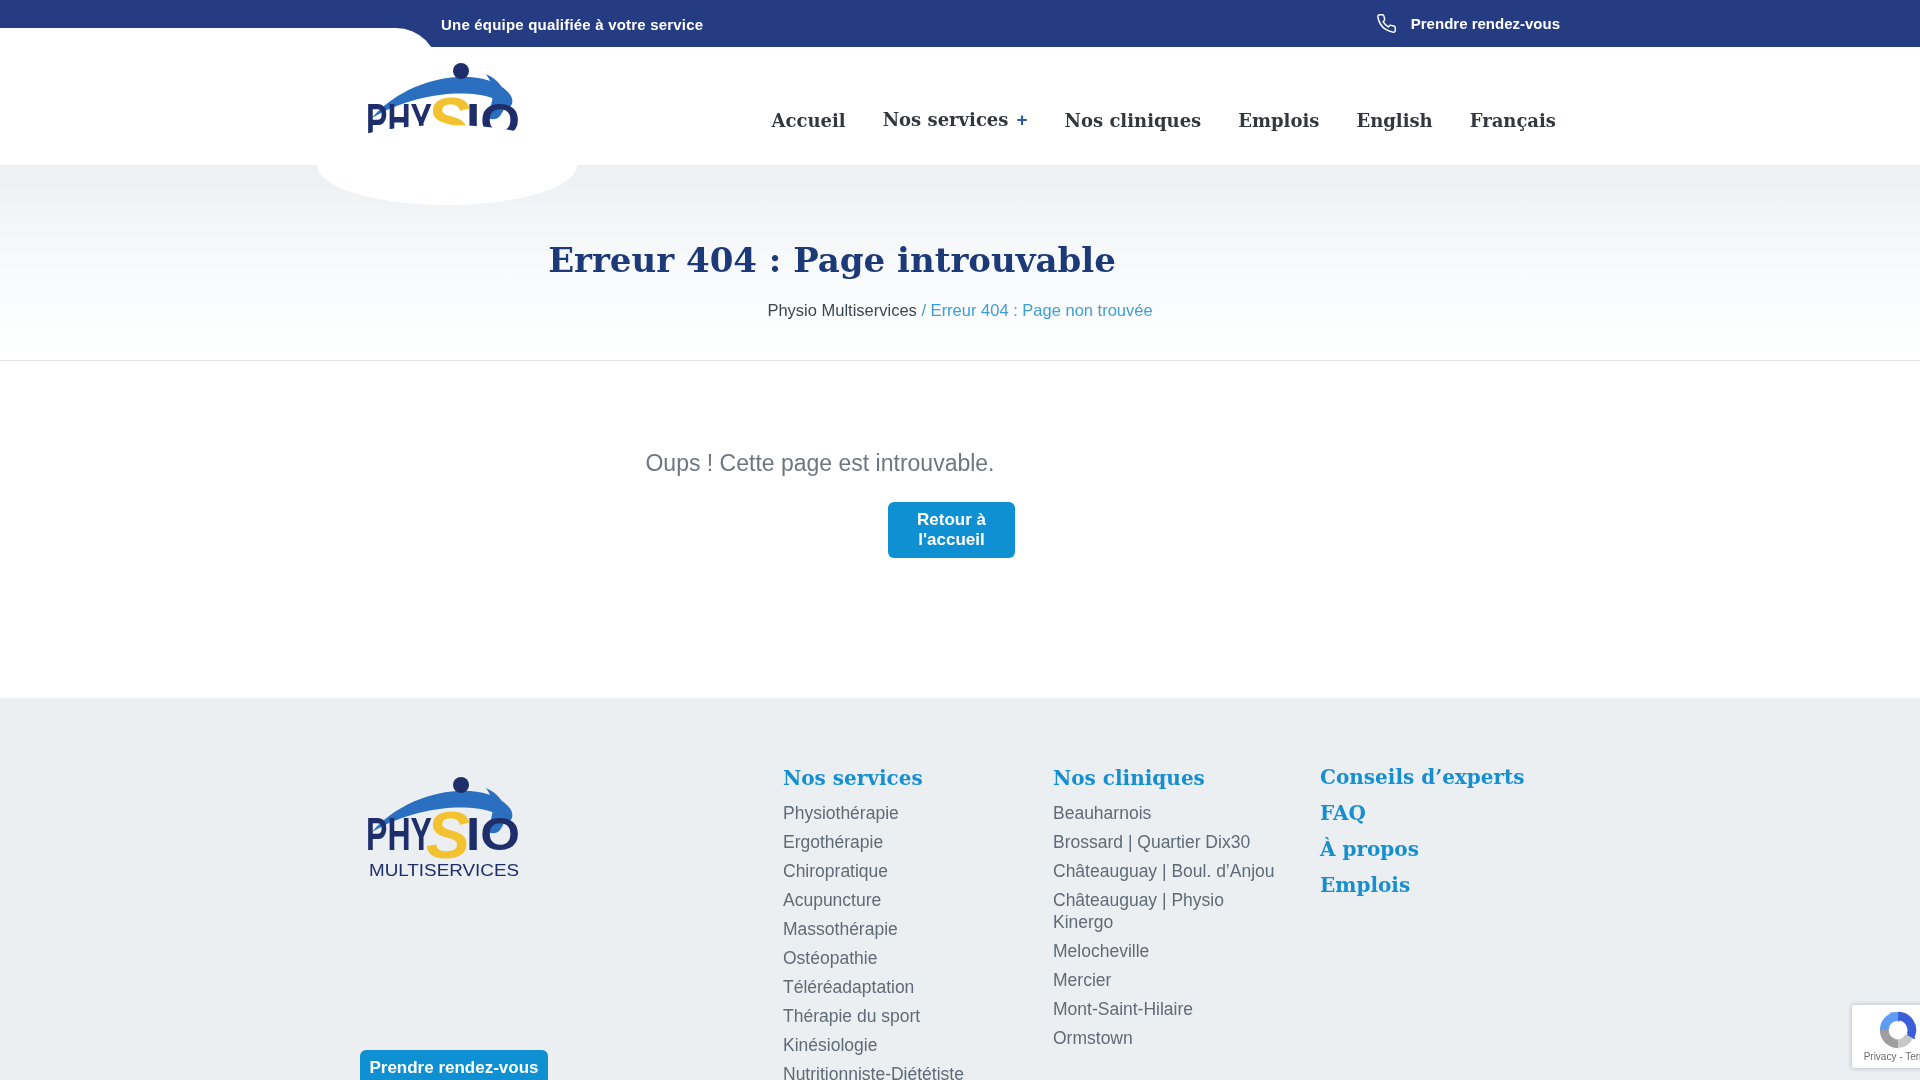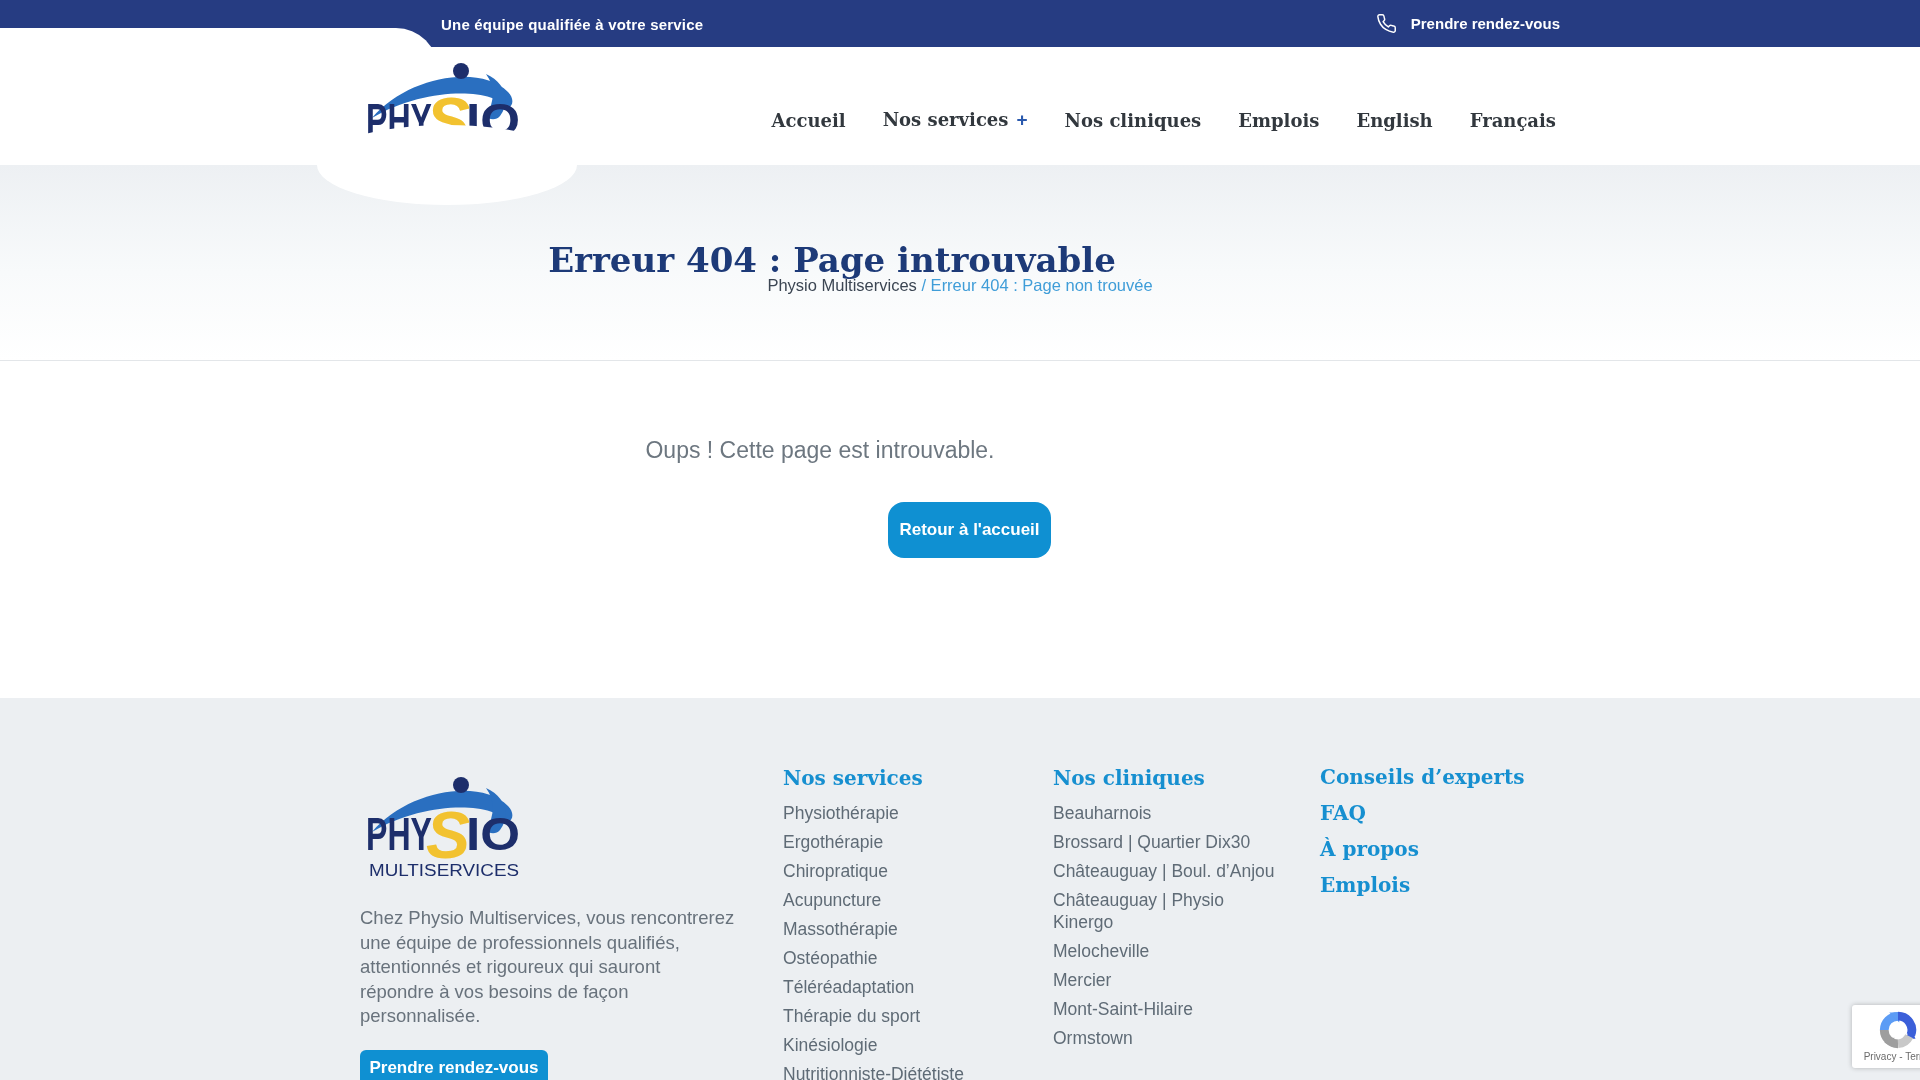--- a/index.html
+++ b/index.html
@@ -57,7 +57,7 @@
     color:#1d3a78;
   }
   .breadcrumb {
-    position:absolute; top:276px; left:0; width:1920px; text-align:center;
+    position:absolute; top:301px; left:0; width:1920px; text-align:center;
     font-size:16.5px;
   }
   .breadcrumb .crumb-home { color:#3c4653; cursor:pointer; }

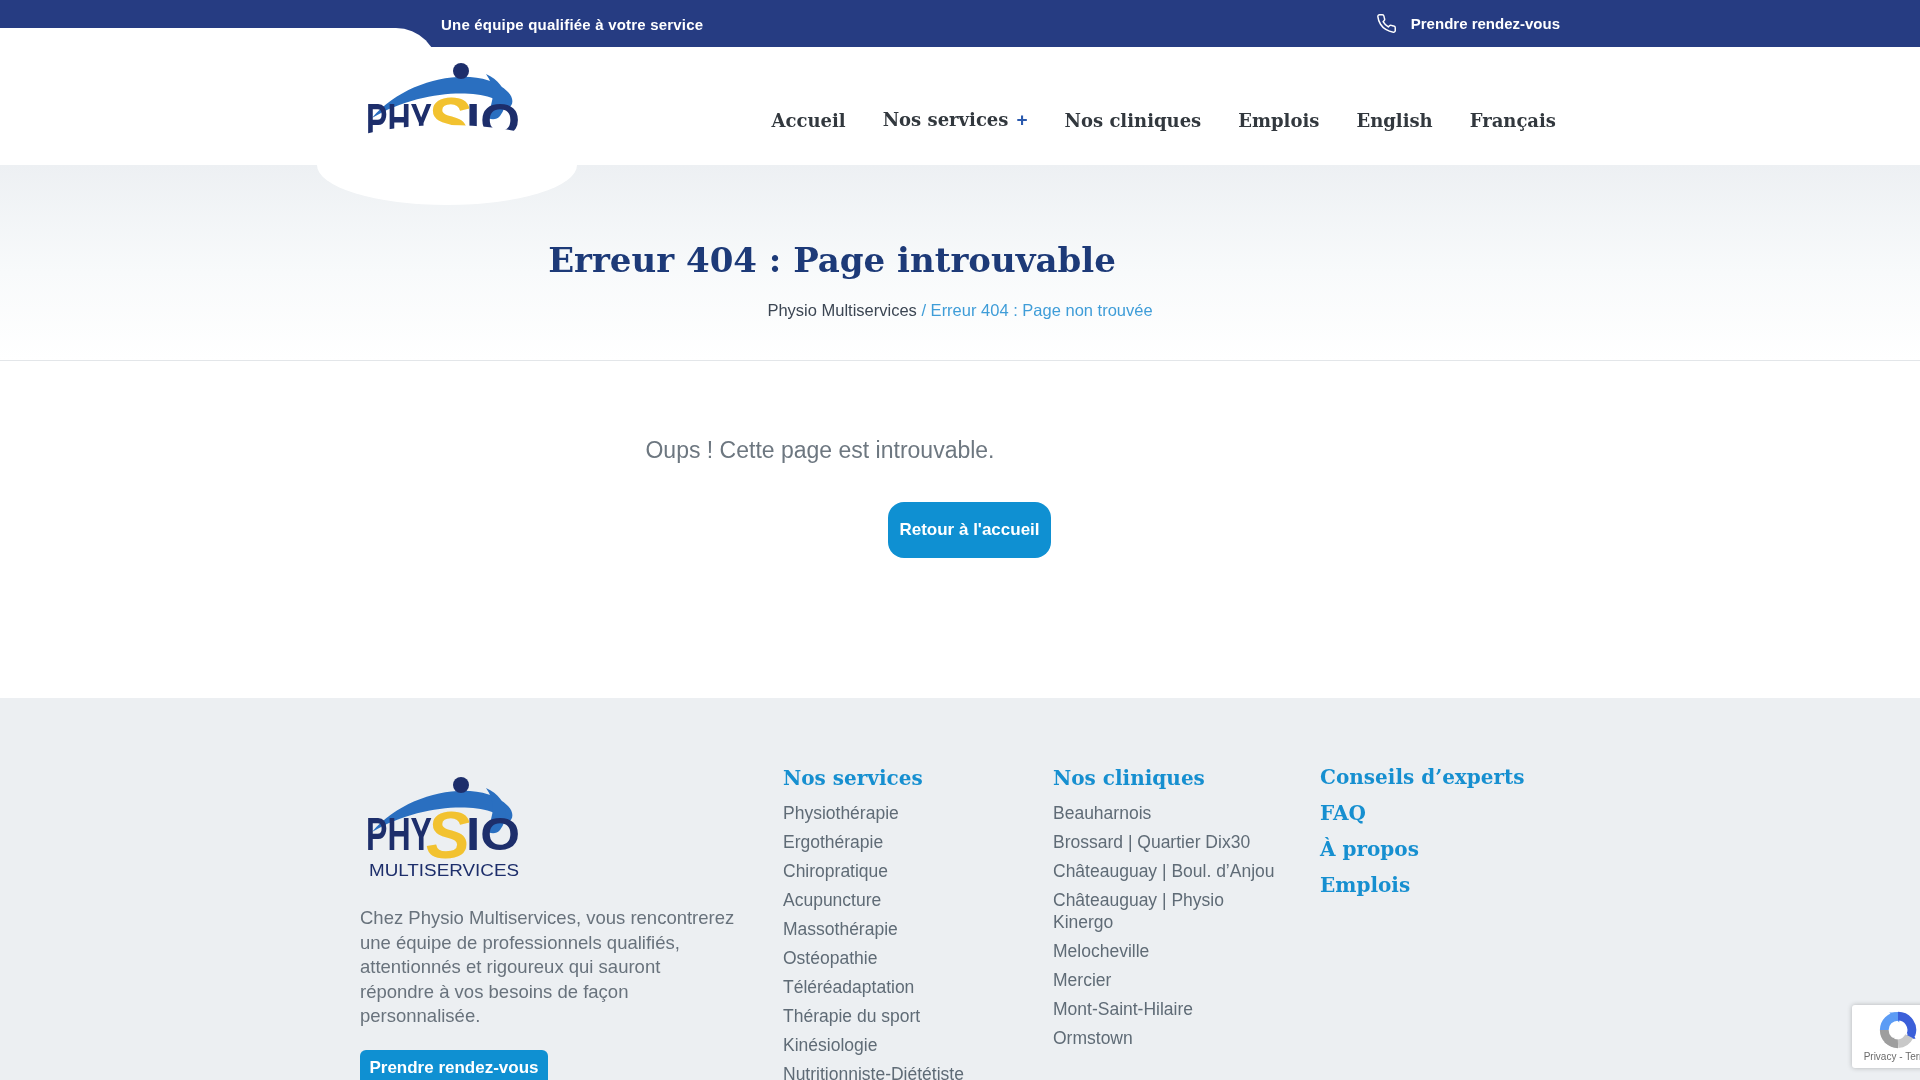--- a/index.html
+++ b/index.html
@@ -64,7 +64,7 @@
   .breadcrumb .crumb-current { color:#3f9dd8; }
   
   .oups {
-    position:absolute; top:437px; left:0; width:1640px; text-align:center;
+    position:absolute; top:450px; left:0; width:1640px; text-align:center;
     font-size:23px; color:#6d7780;
   }
   .back-btn {

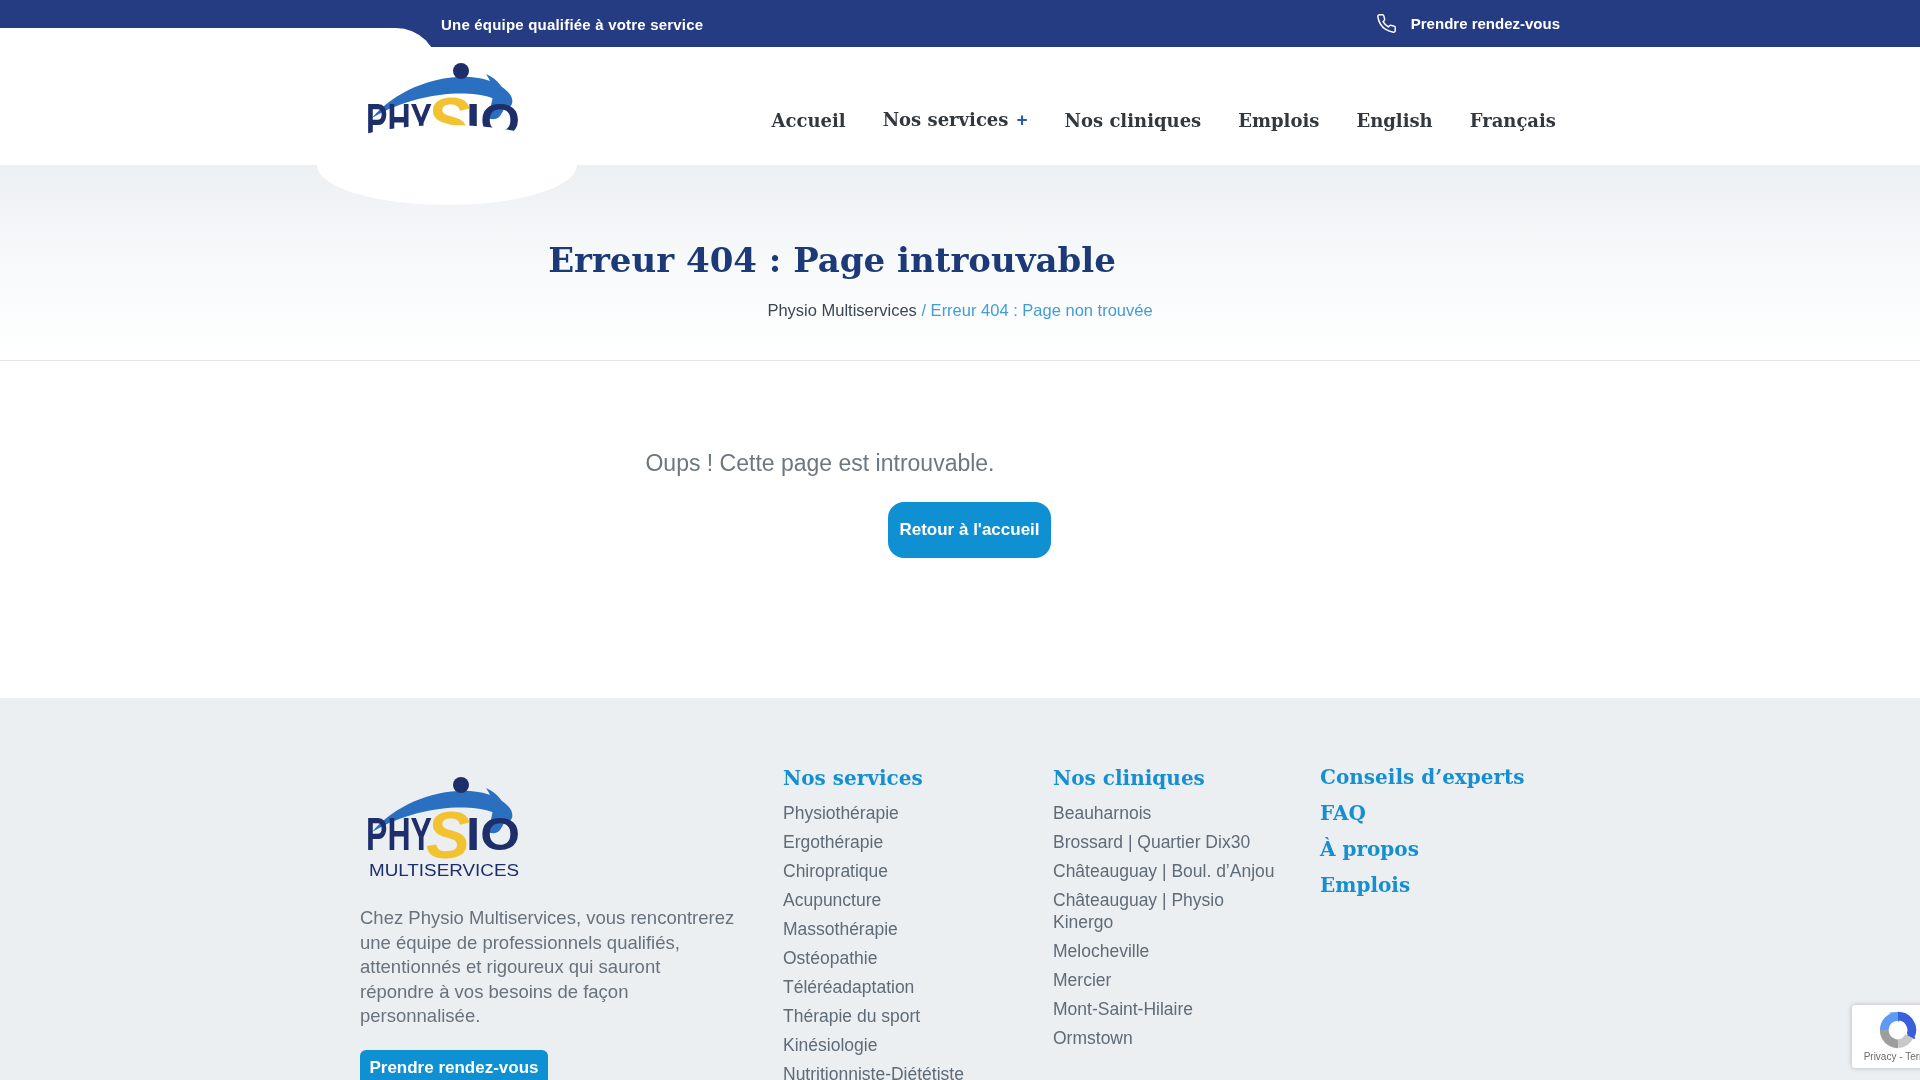--- a/index.html
+++ b/index.html
@@ -68,8 +68,8 @@
     font-size:23px; color:#6d7780;
   }
   .back-btn {
-    position:absolute; left:888px; top:502px; width:163px; height:56px;
-    background:#0f90d2; border:none; border-radius:16px; cursor:pointer;
+    position:absolute; left:888px; top:502px; width:127px; height:56px;
+    background:#0f90d2; border:none; border-radius:6px; cursor:pointer;
     color:#ffffff; font-family:"Liberation Sans",sans-serif; font-size:17px; font-weight:700;
   }
   

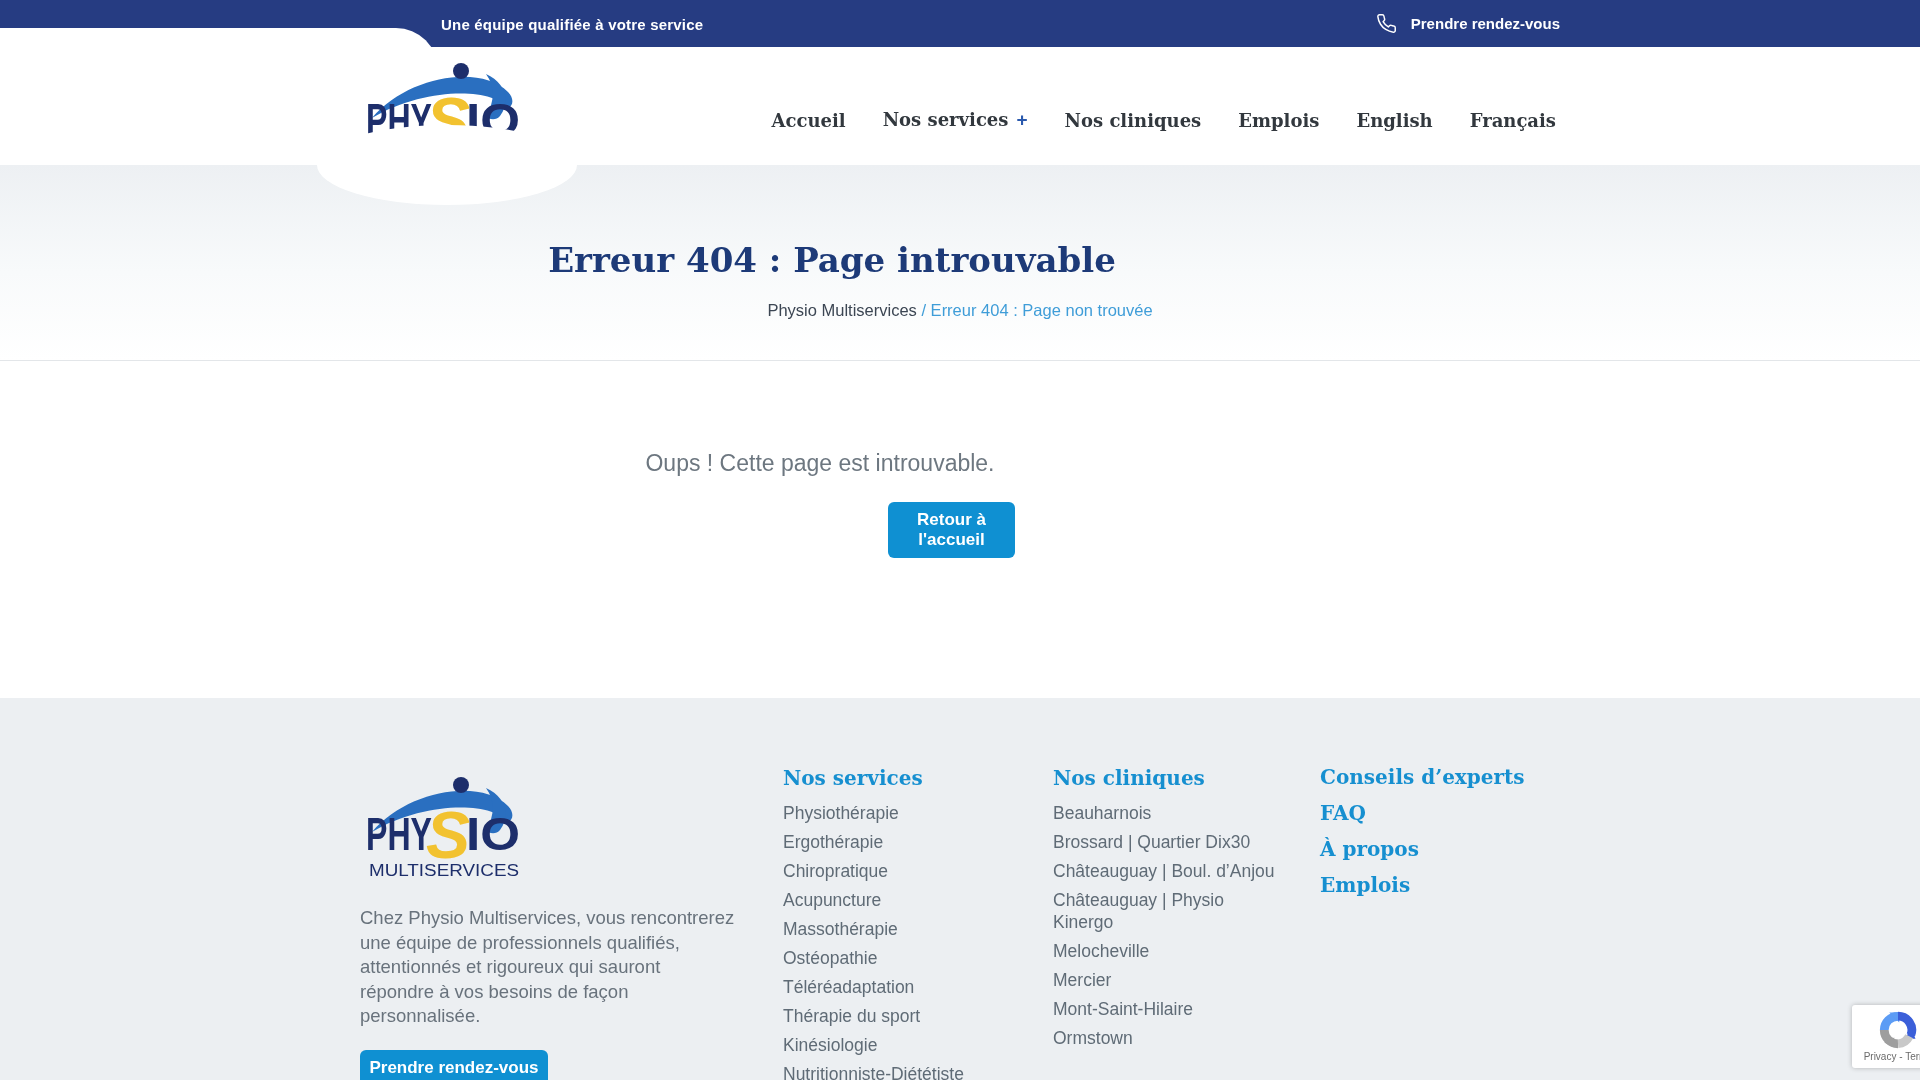--- a/index.html
+++ b/index.html
@@ -173,13 +173,6 @@
     </svg>
   </div>
 
-  <div class="footer-desc">
-      <div>Chez Physio Multiservices, vous rencontrerez</div>
-      <div>une équipe de professionnels qualifiés,</div>
-      <div>attentionnés et rigoureux qui sauront</div>
-      <div>répondre à vos besoins de façon</div>
-      <div>personnalisée.</div>
-    </div>
 
   <button class="footer-cta">Prendre rendez-vous</button>
 

